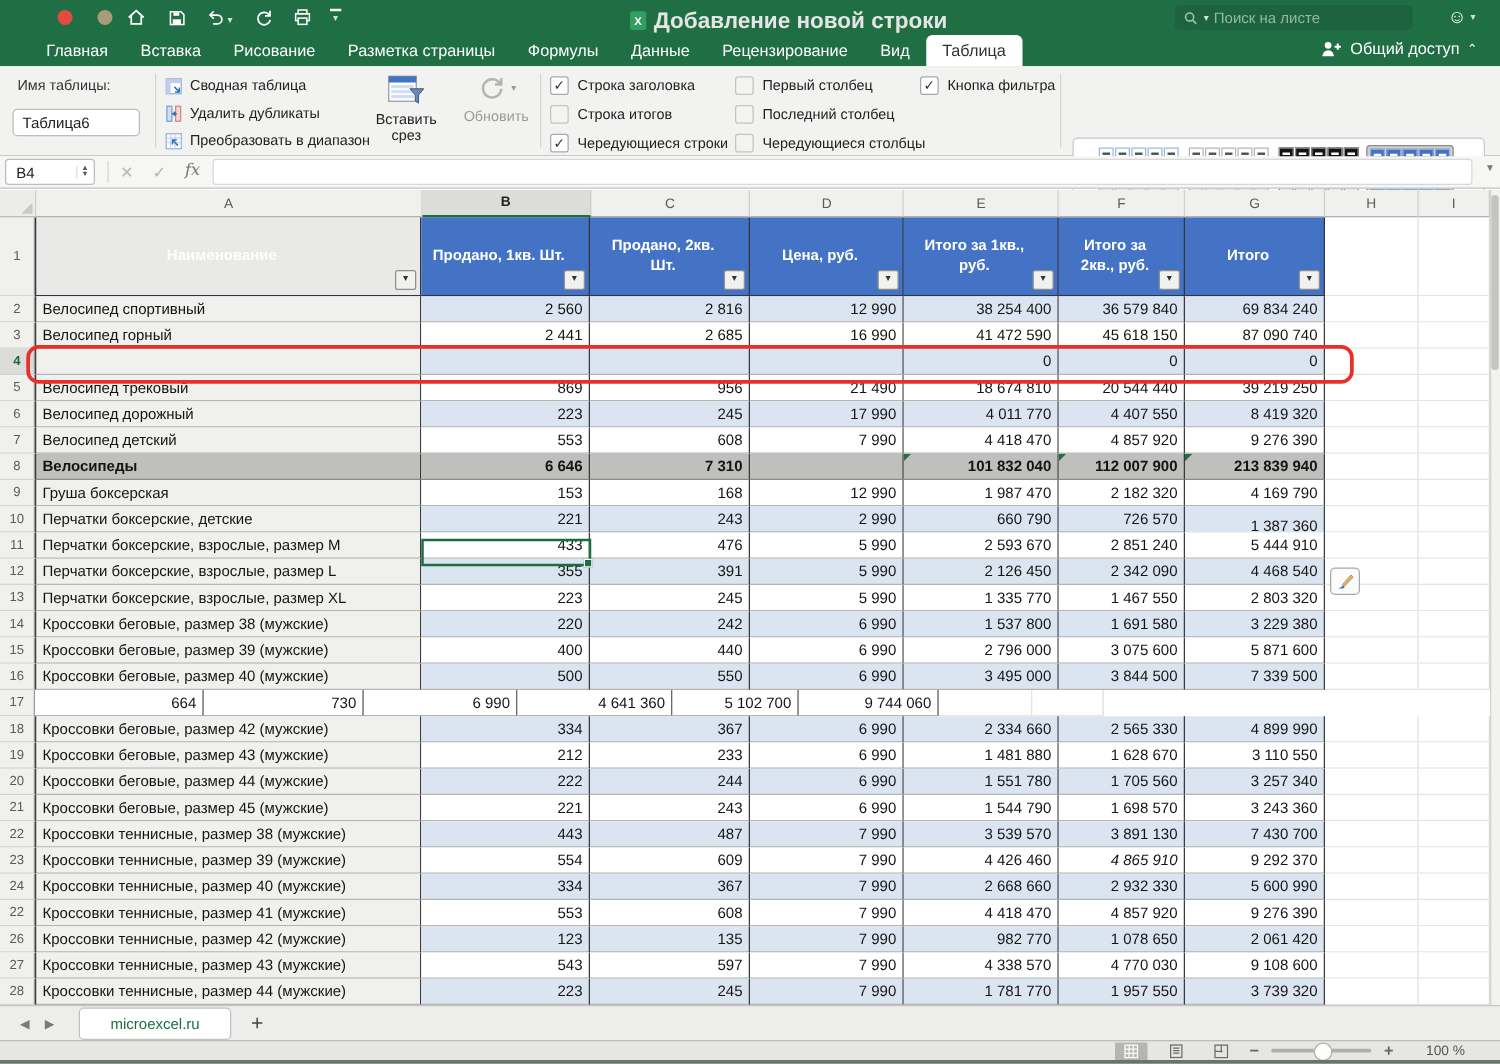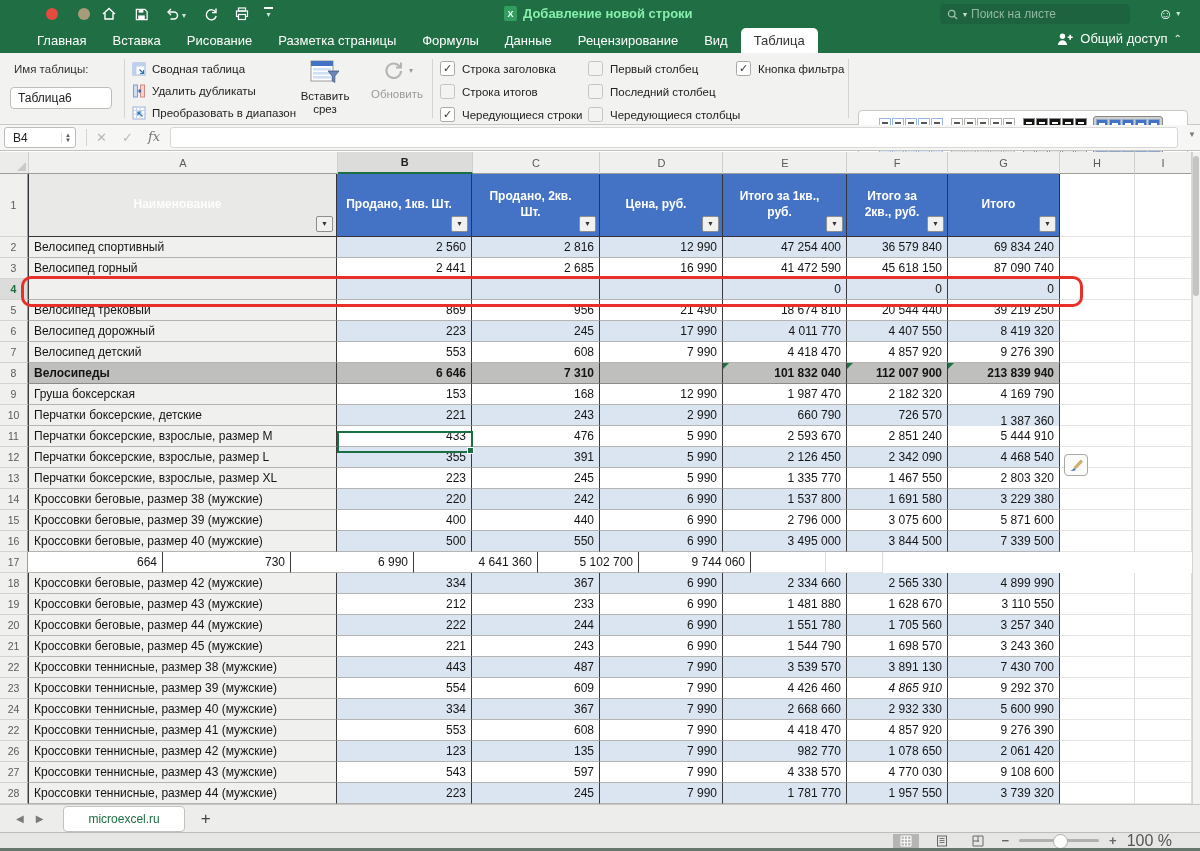--- a/index.html
+++ b/index.html
@@ -12,7 +12,7 @@
   #titlebar{left:0;top:0;width:1200px;height:28px;background:#20704496;background:#206e44;}
   .dot{width:12px;height:12px;border-radius:50%;top:8px;}
   .qat-ic{top:5px;width:18px;height:18px;display:flex;align-items:center;justify-content:center;color:#fff;}
-  #doc-title{top:6px;color:#86efac;font-size:13px;font-weight:bold;white-space:nowrap;}
+  #doc-title{top:6px;color:#e5e5e5;font-size:18px;font-weight:bold;white-space:nowrap;}
   #doc-icon{width:13px;height:15px;background:#2f9e5f;border-radius:2px;color:#fff;font-size:9px;font-weight:bold;
             display:flex;align-items:center;justify-content:center;}
   #searchbox{top:4px;left:940px;width:190px;height:20px;background:#1d6340;border-radius:4px;

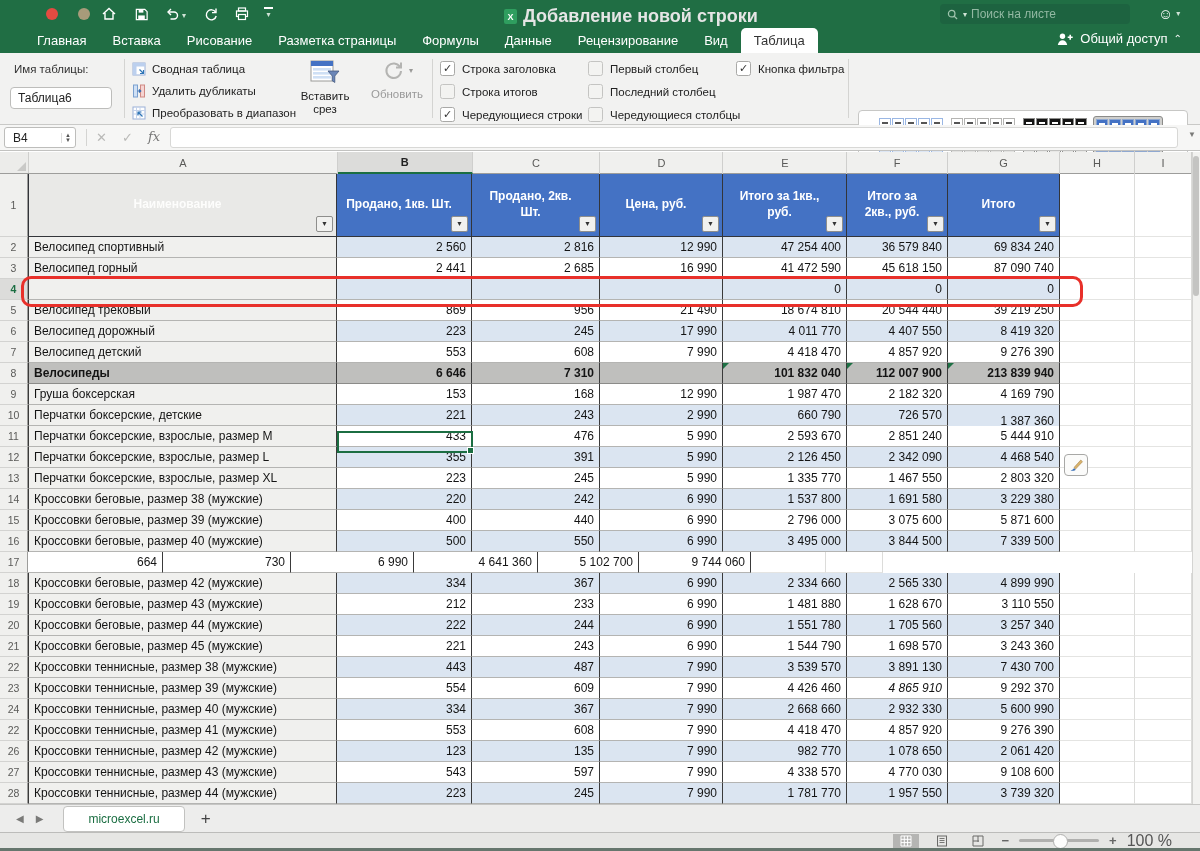--- a/index.html
+++ b/index.html
@@ -695,7 +695,7 @@
         <div class="cell num band" style="width: 135px; height: 21px;">2 560</div>
         <div class="cell num band" style="width: 128px; height: 21px;">2 816</div>
         <div class="cell num band" style="width: 123px; height: 21px;">12 990</div>
-        <div class="cell num band" style="width: 124px; height: 21px;">47 254 400</div>
+        <div class="cell num band" style="width: 124px; height: 21px;">38 254 400</div>
         <div class="cell num band" style="width: 101px; height: 21px;">36 579 840</div>
         <div class="cell num band" style="width: 112px; height: 21px;">69 834 240</div>
         <div class="cell ext" style="width: 75px; height: 21px;"></div>

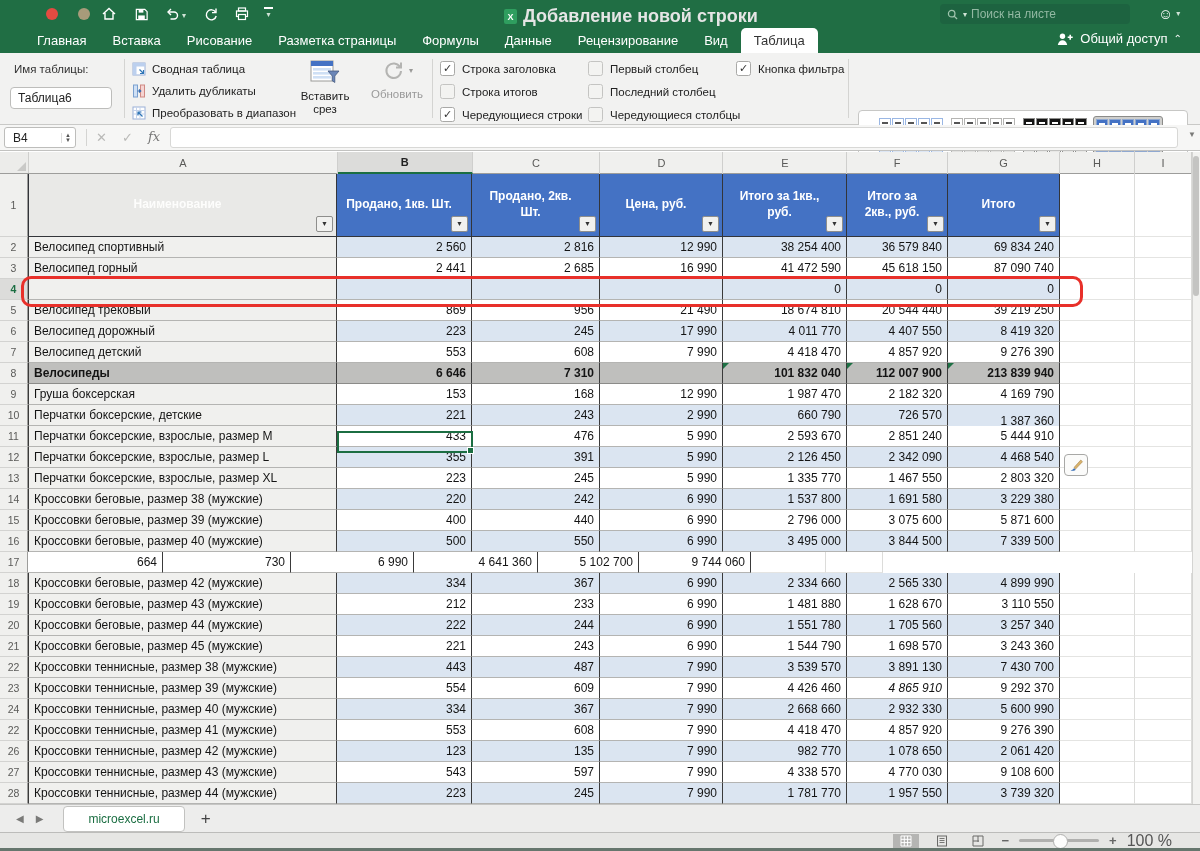--- a/index.html
+++ b/index.html
@@ -104,7 +104,7 @@
   .view-ic.active{background:#b5b5b3;}
   #zoomtrack{width:80px;height:3px;background:#b0b0ae;border-radius:2px;position:relative;}
   #zoomknob{position:absolute;left:34px;top:-5px;width:13px;height:13px;background:#fdfdfc;border:1px solid #b0b0ae;border-radius:50%;}
-  #zoomlabel{font-size:16px;color:#555;}
+  #zoomlabel{font-size:11px;color:#555;margin-left:16px;}
   .pm{font-size:13px;color:#666;font-weight:bold;}
 </style>
 </head>

